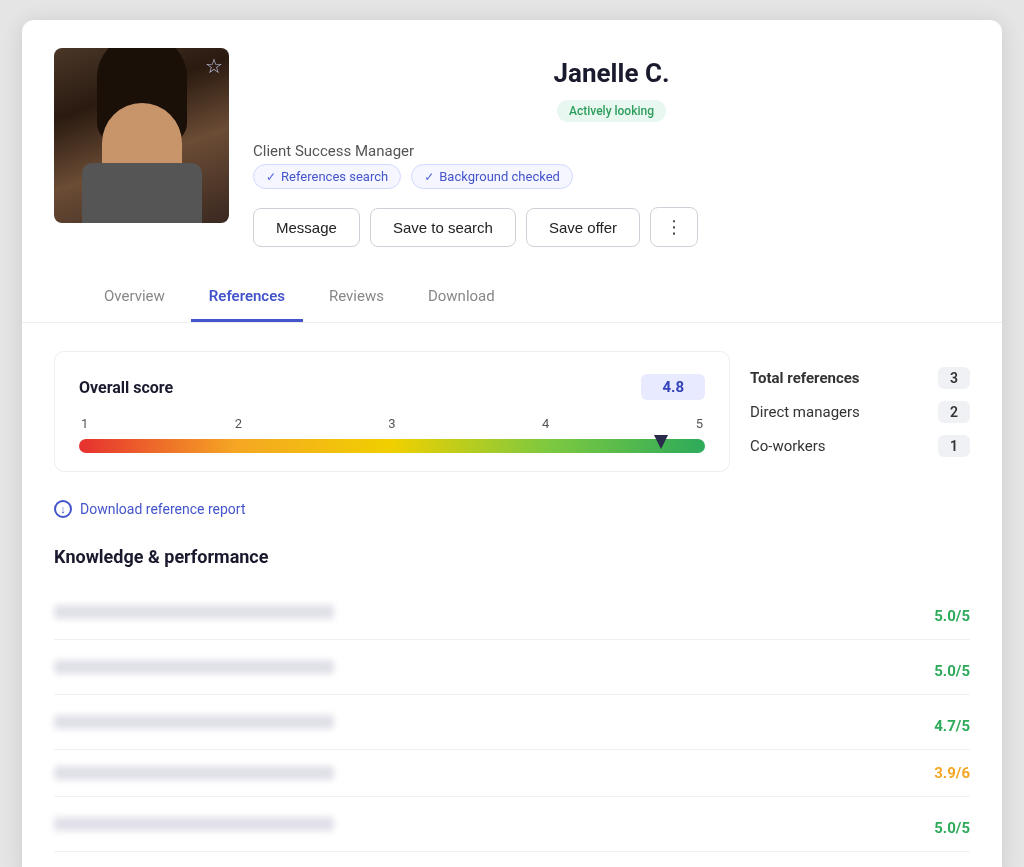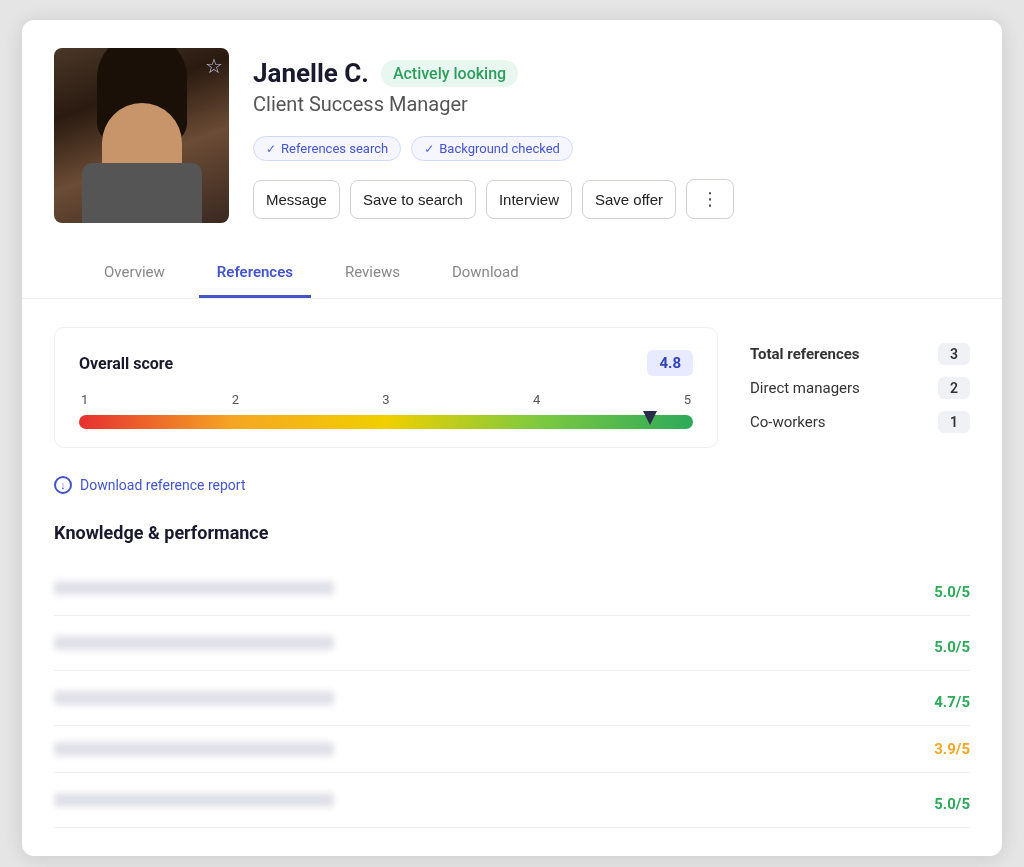--- a/index.html
+++ b/index.html
@@ -53,7 +53,8 @@
       display: flex;
       align-items: center;
       gap: 12px;
-      margin-bottom: 4px;
+      margin-bottom: 20px;
+      flex-direction: column;
     }
     .candidate-name {
       font-size: 26px;

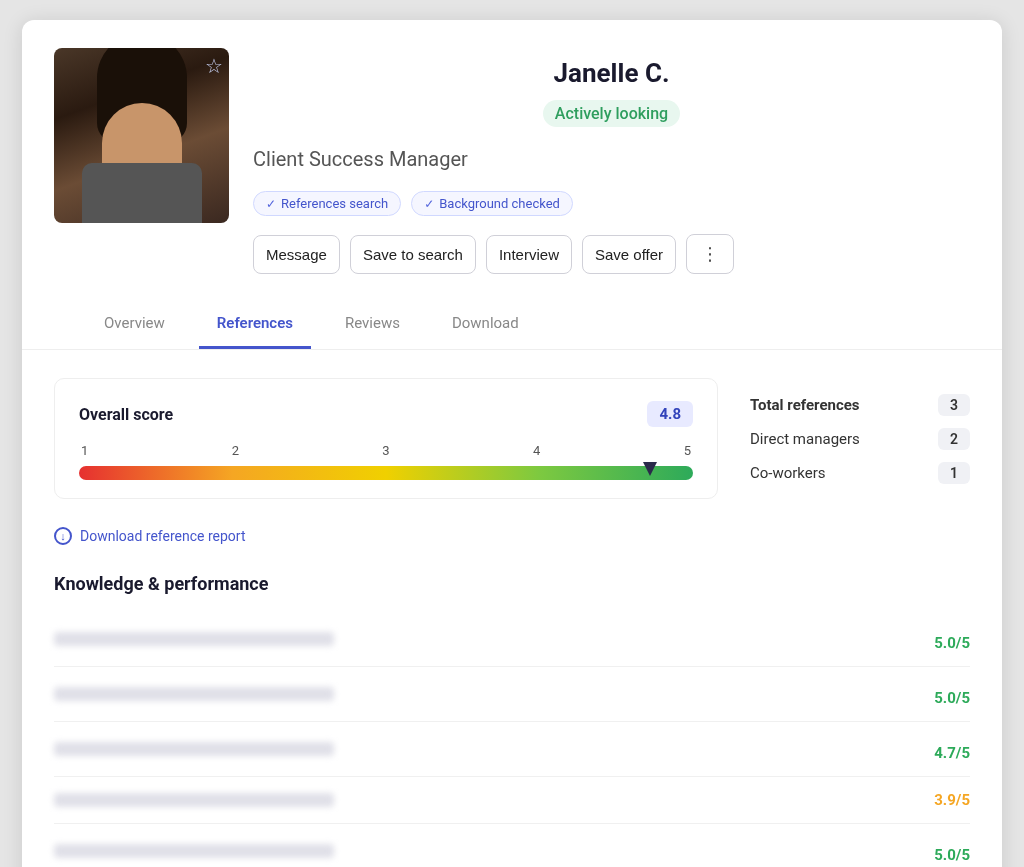--- a/index.html
+++ b/index.html
@@ -64,7 +64,7 @@
     .status-badge {
       background: #e8f7ef;
       color: #2e9e5e;
-      font-size: 16px;
+      font-size: 12px;
       font-weight: 500;
       padding: 4px 12px;
       border-radius: 20px;

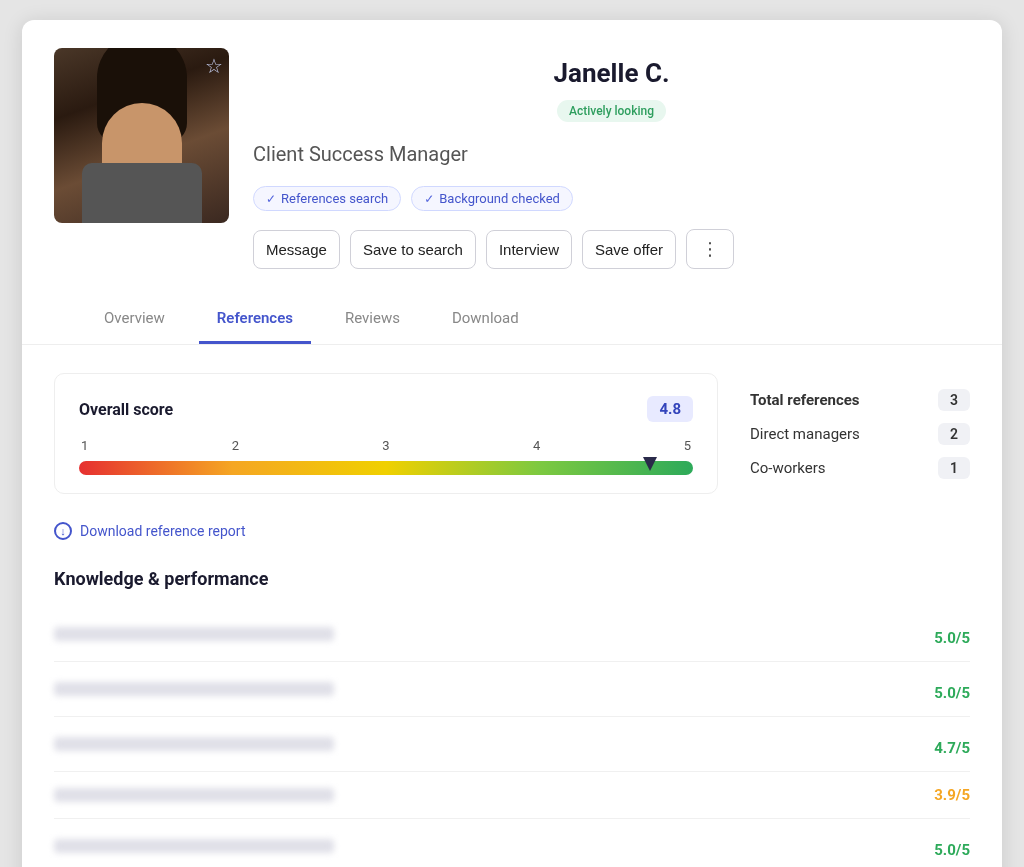--- a/index.html
+++ b/index.html
@@ -70,9 +70,9 @@
       border-radius: 20px;
     }
     .job-title {
-      font-size: 20px;
+      font-size: 15px;
       color: #555;
-      margin-bottom: 20px;
+      margin-bottom: 4px;
     }
     .checks-row {
       display: flex;

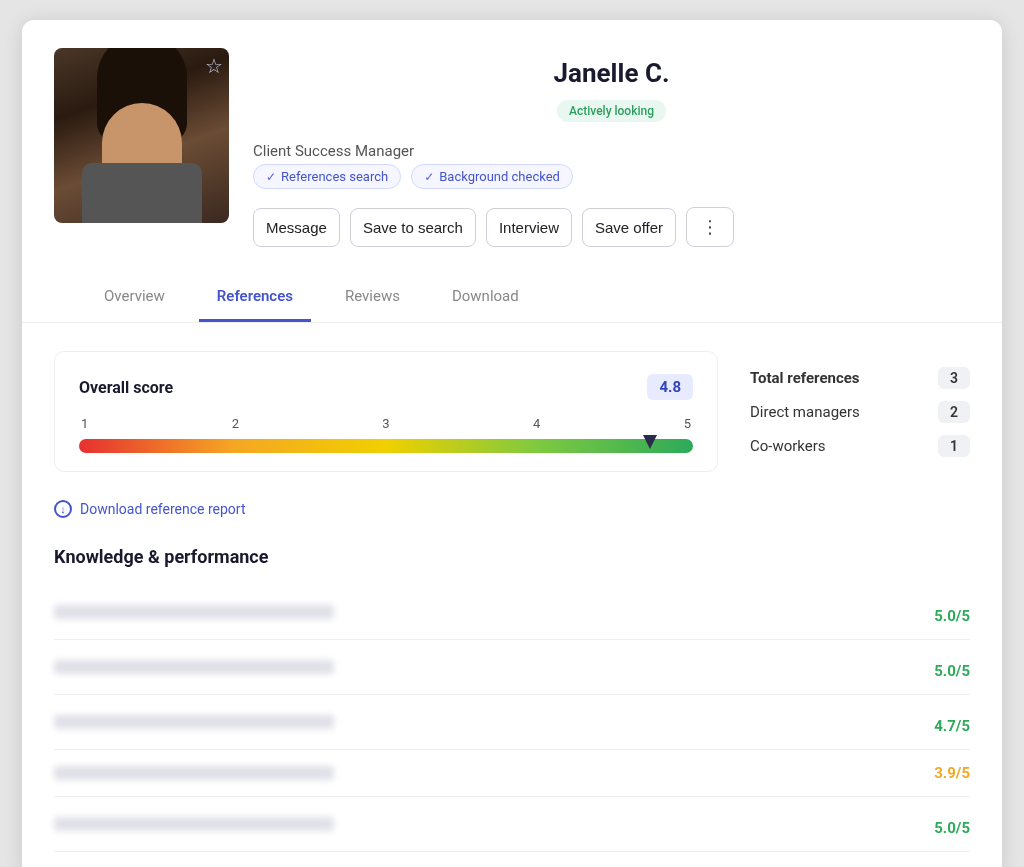--- a/index.html
+++ b/index.html
@@ -100,7 +100,7 @@
       align-items: center;
     }
     .btn {
-      padding: 10px 12px;
+      padding: 10px 22px;
       border-radius: 8px;
       border: 1.5px solid #d0d0d8;
       background: #fff;

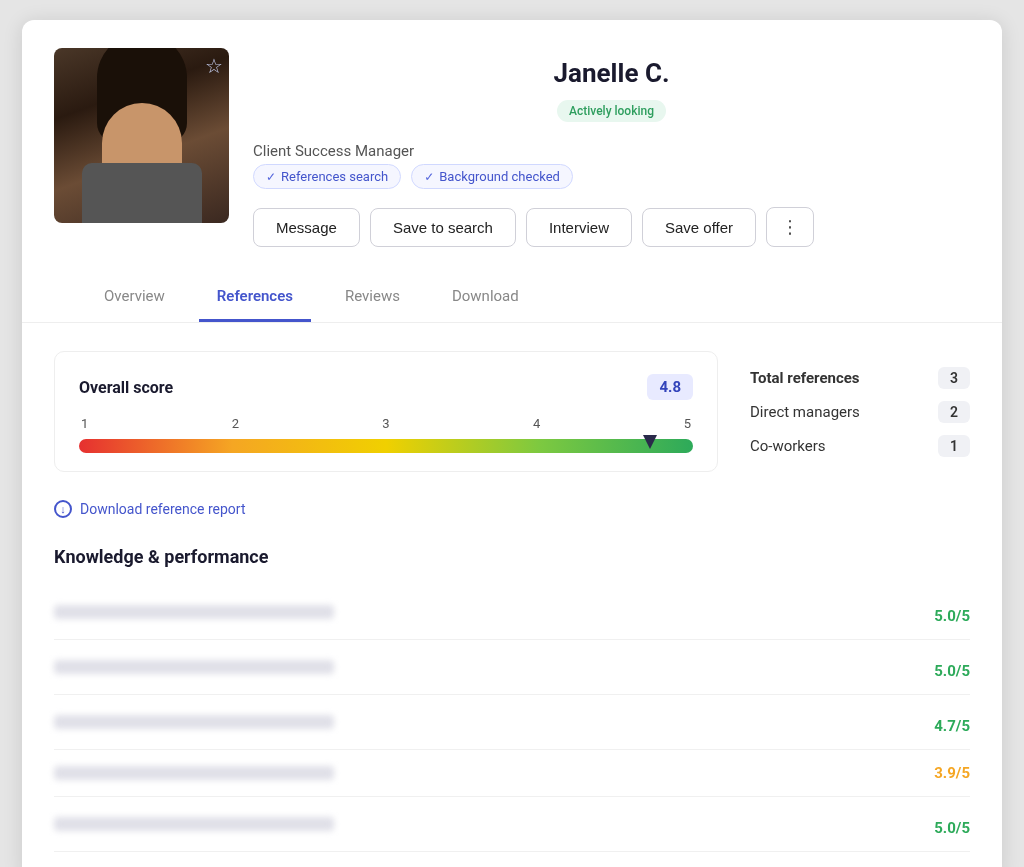--- a/index.html
+++ b/index.html
@@ -375,7 +375,6 @@
         <div class="actions-row">
           <button class="btn">Message</button>
           <button class="btn">Save to search</button>
-          <button class="btn">Interview</button>
           <button class="btn">Save offer</button>
           <button class="btn-more">⋮</button>
         </div>

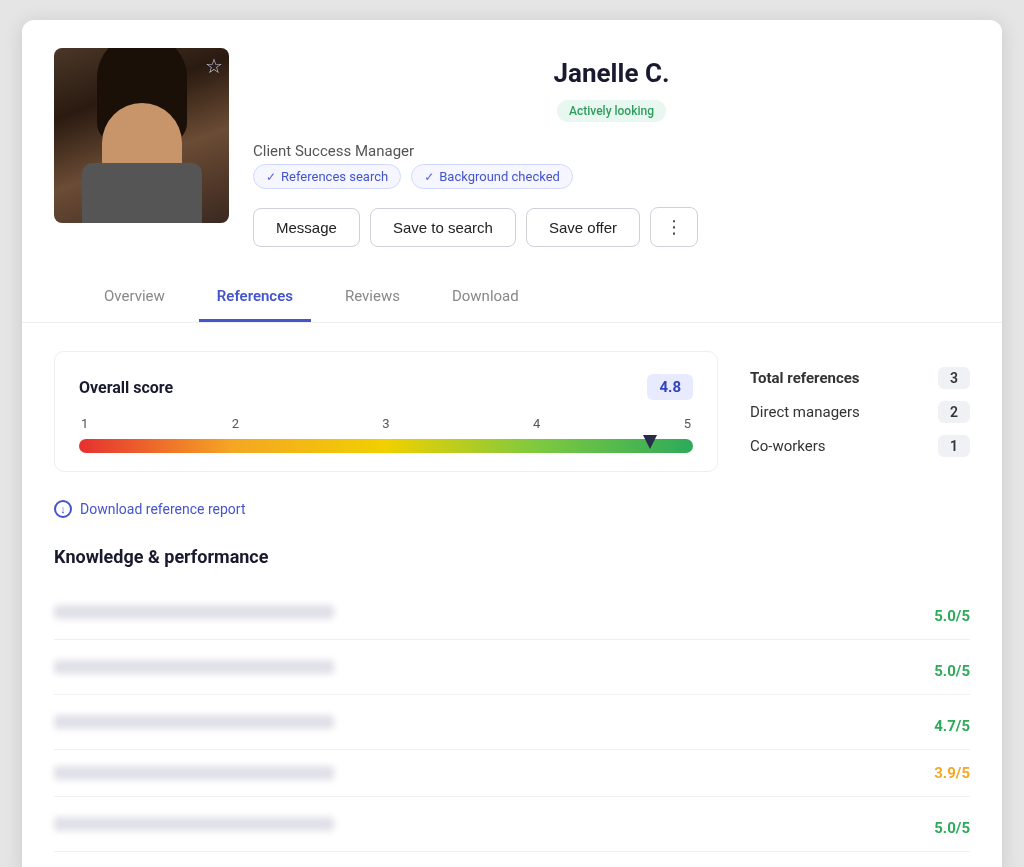--- a/index.html
+++ b/index.html
@@ -123,7 +123,7 @@
     
     .tabs-row {
       display: flex;
-      gap: 16px;
+      gap: 8px;
       padding: 0 32px;
     }
     .tab {

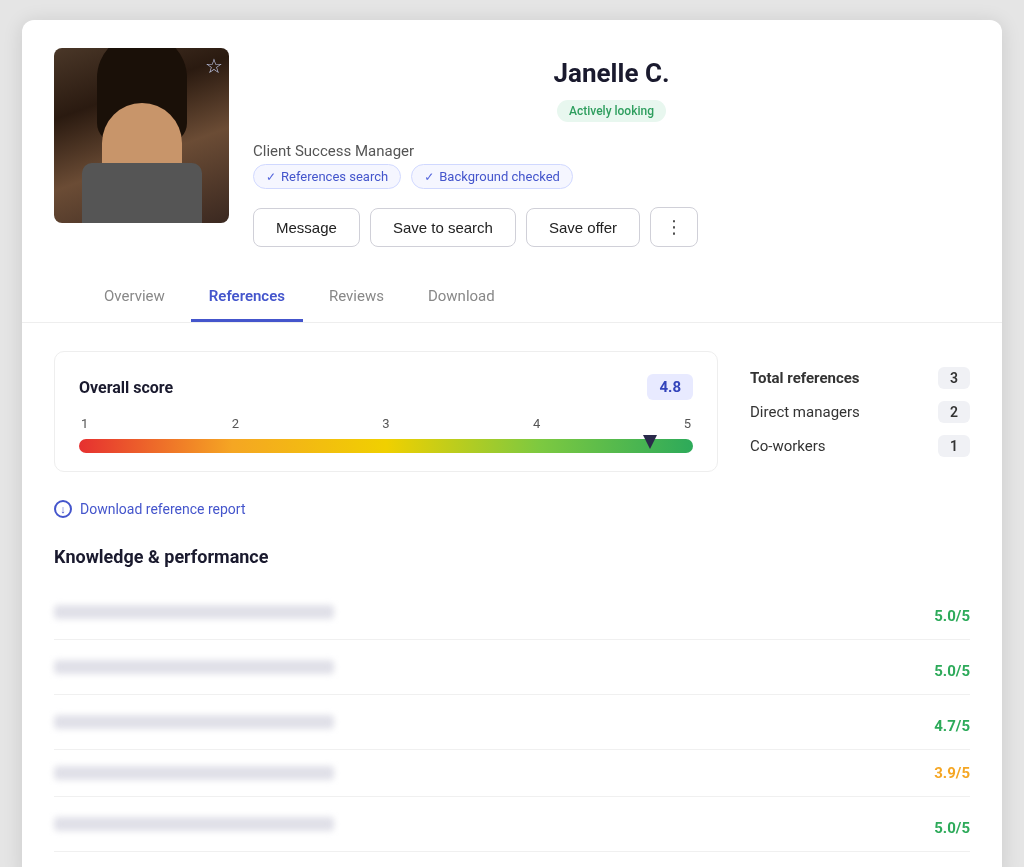--- a/index.html
+++ b/index.html
@@ -157,7 +157,7 @@
     
     .score-section {
       display: flex;
-      gap: 32px;
+      gap: 20px;
       margin-bottom: 28px;
     }
     .score-left {

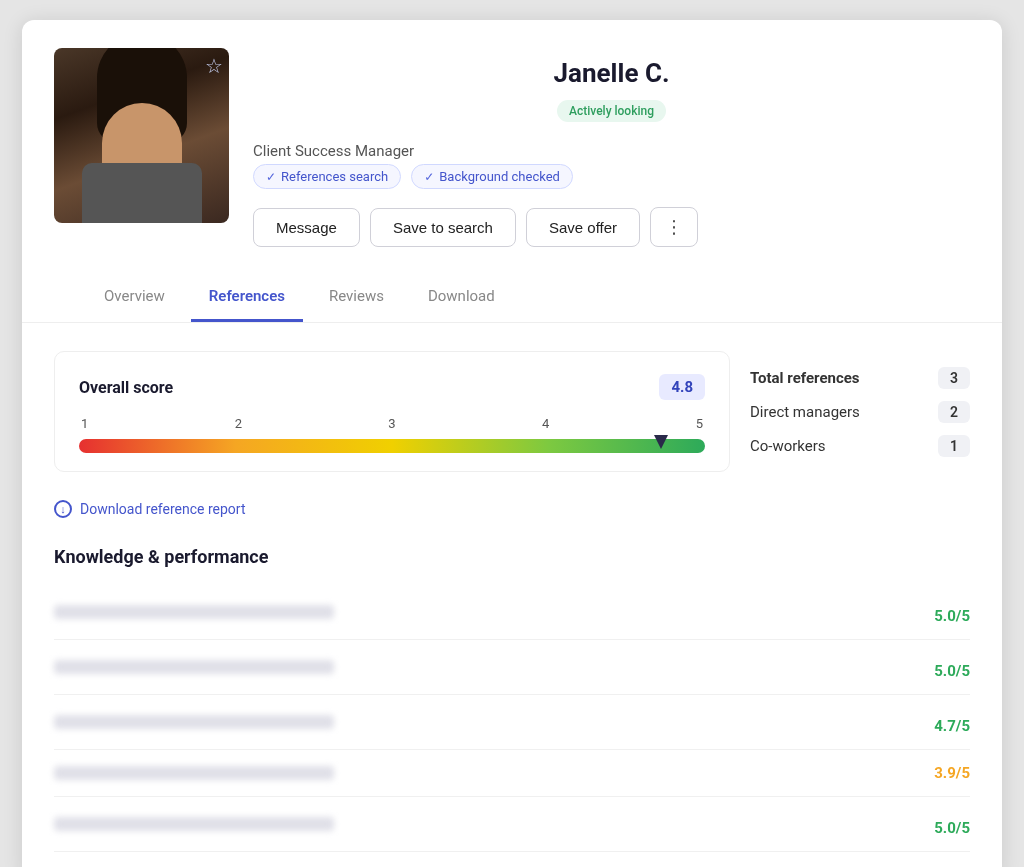--- a/index.html
+++ b/index.html
@@ -183,7 +183,7 @@
       color: #3344bb;
       font-size: 15px;
       font-weight: 700;
-      padding: 4px 12px;
+      padding: 4px 21px;
       border-radius: 6px;
     }
     .scale-numbers {

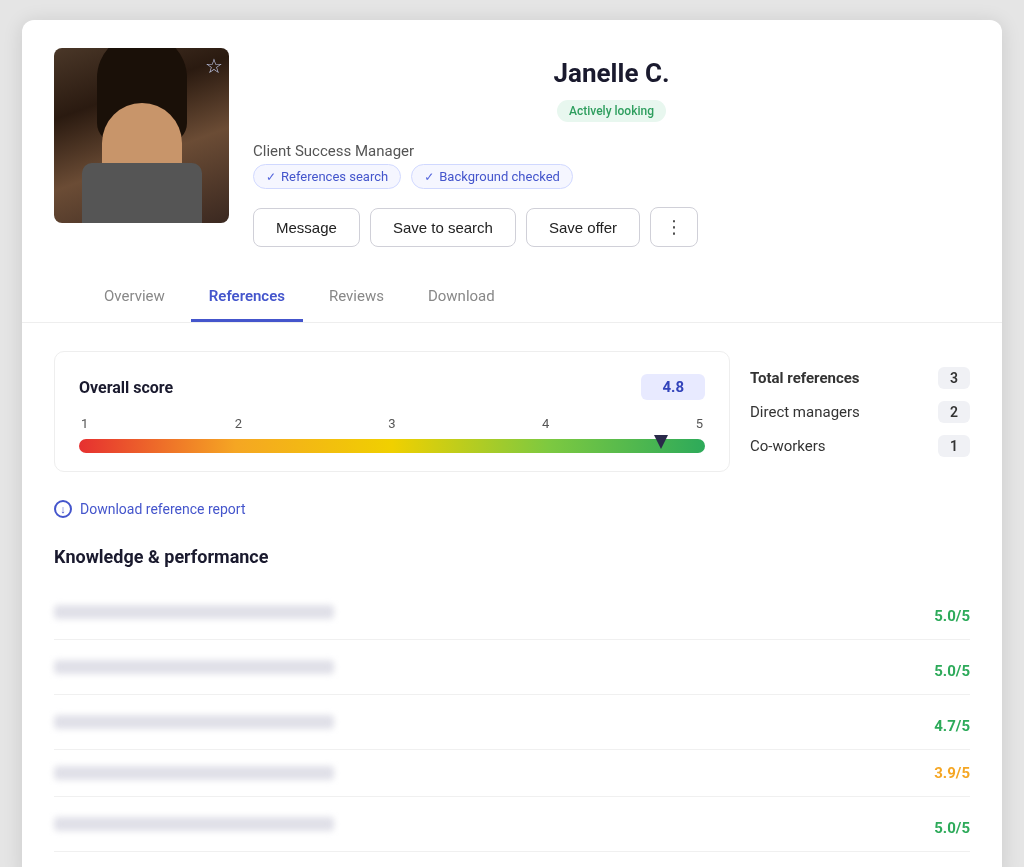--- a/index.html
+++ b/index.html
@@ -457,7 +457,7 @@
       </div>
       <div class="question-row">
         <div class="question-text-blur"></div>
-        <span class="score-orange">3.9/5</span>
+        <span class="score-orange">3.9/6</span>
       </div>
       <div class="question-row">
         <div class="question-text-blur"></div>

